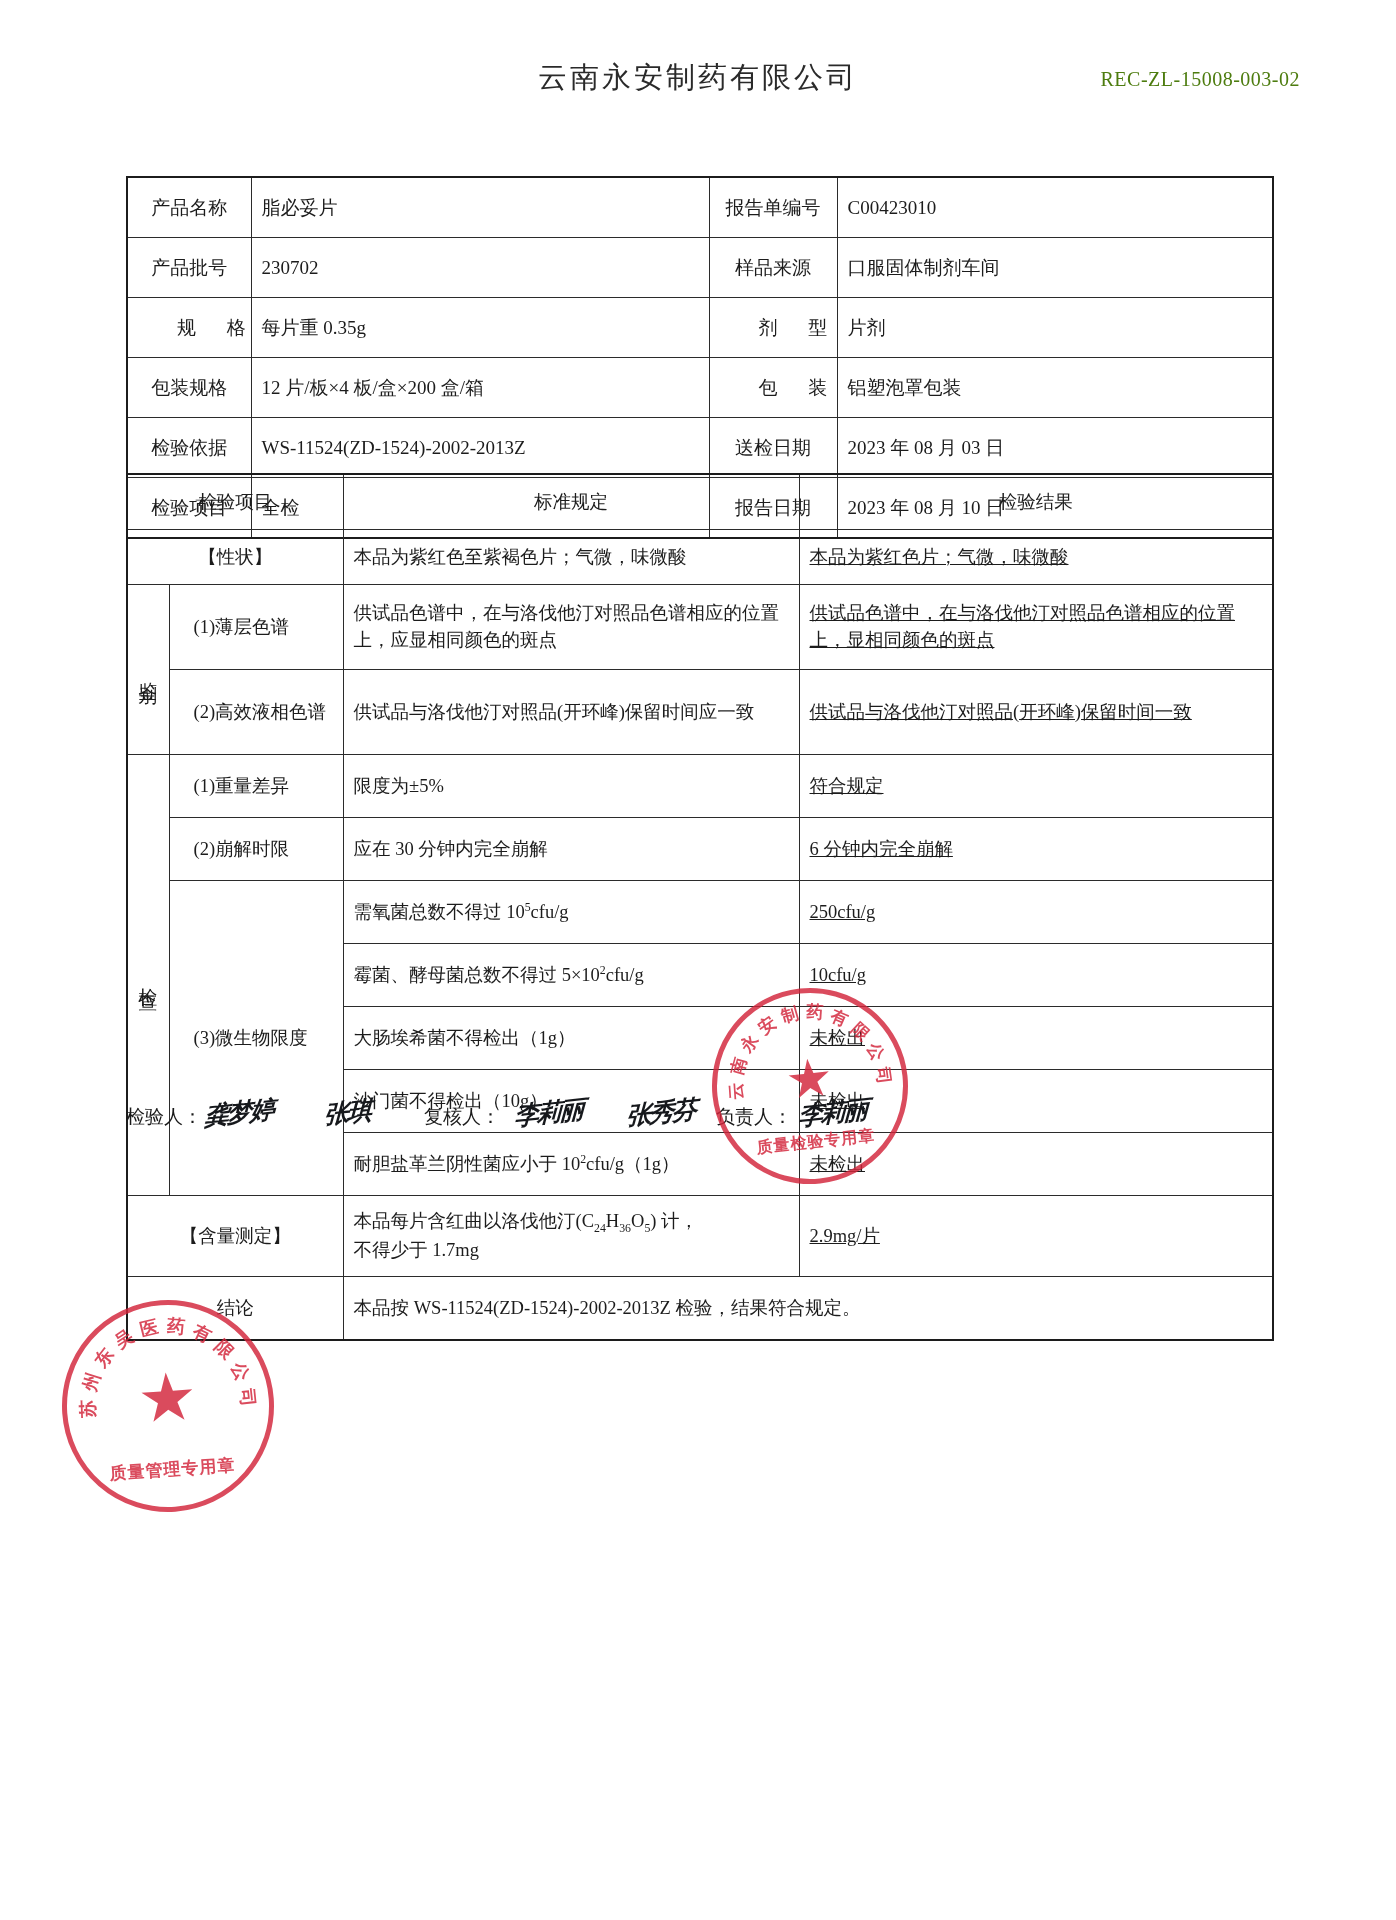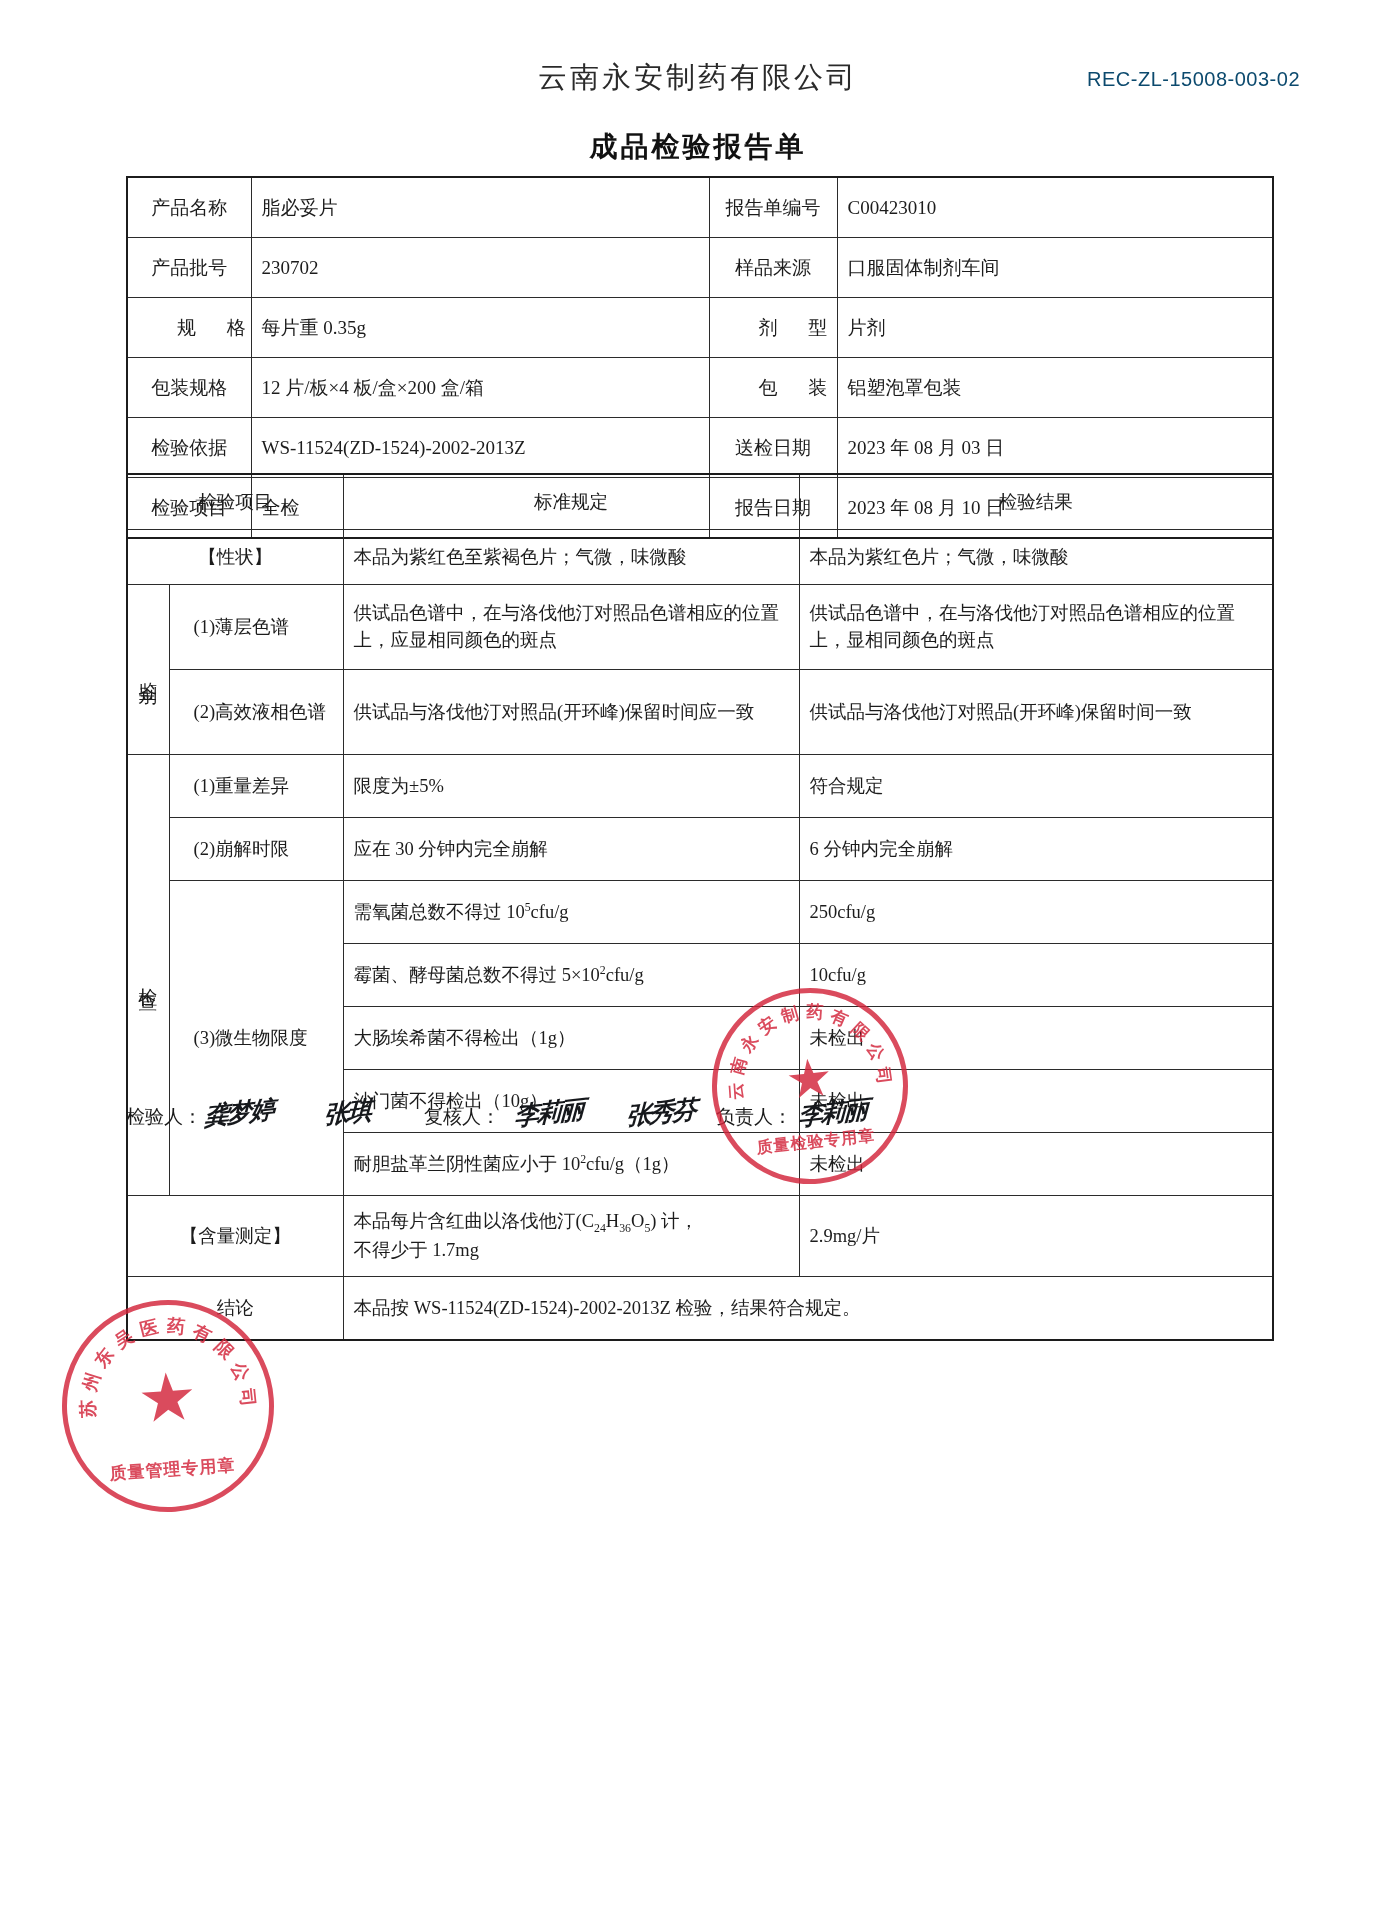--- a/index.html
+++ b/index.html
@@ -47,8 +47,8 @@
     top: 10px;
     font-size: 20px;
     letter-spacing: 0.5px;
-    color: #0c4a6e;
-    font-family: Liberation Sans, sans-serif;
+    color: #4d7c0f;
+    font-family: Liberation Serif, serif;
   }
 
   .title {

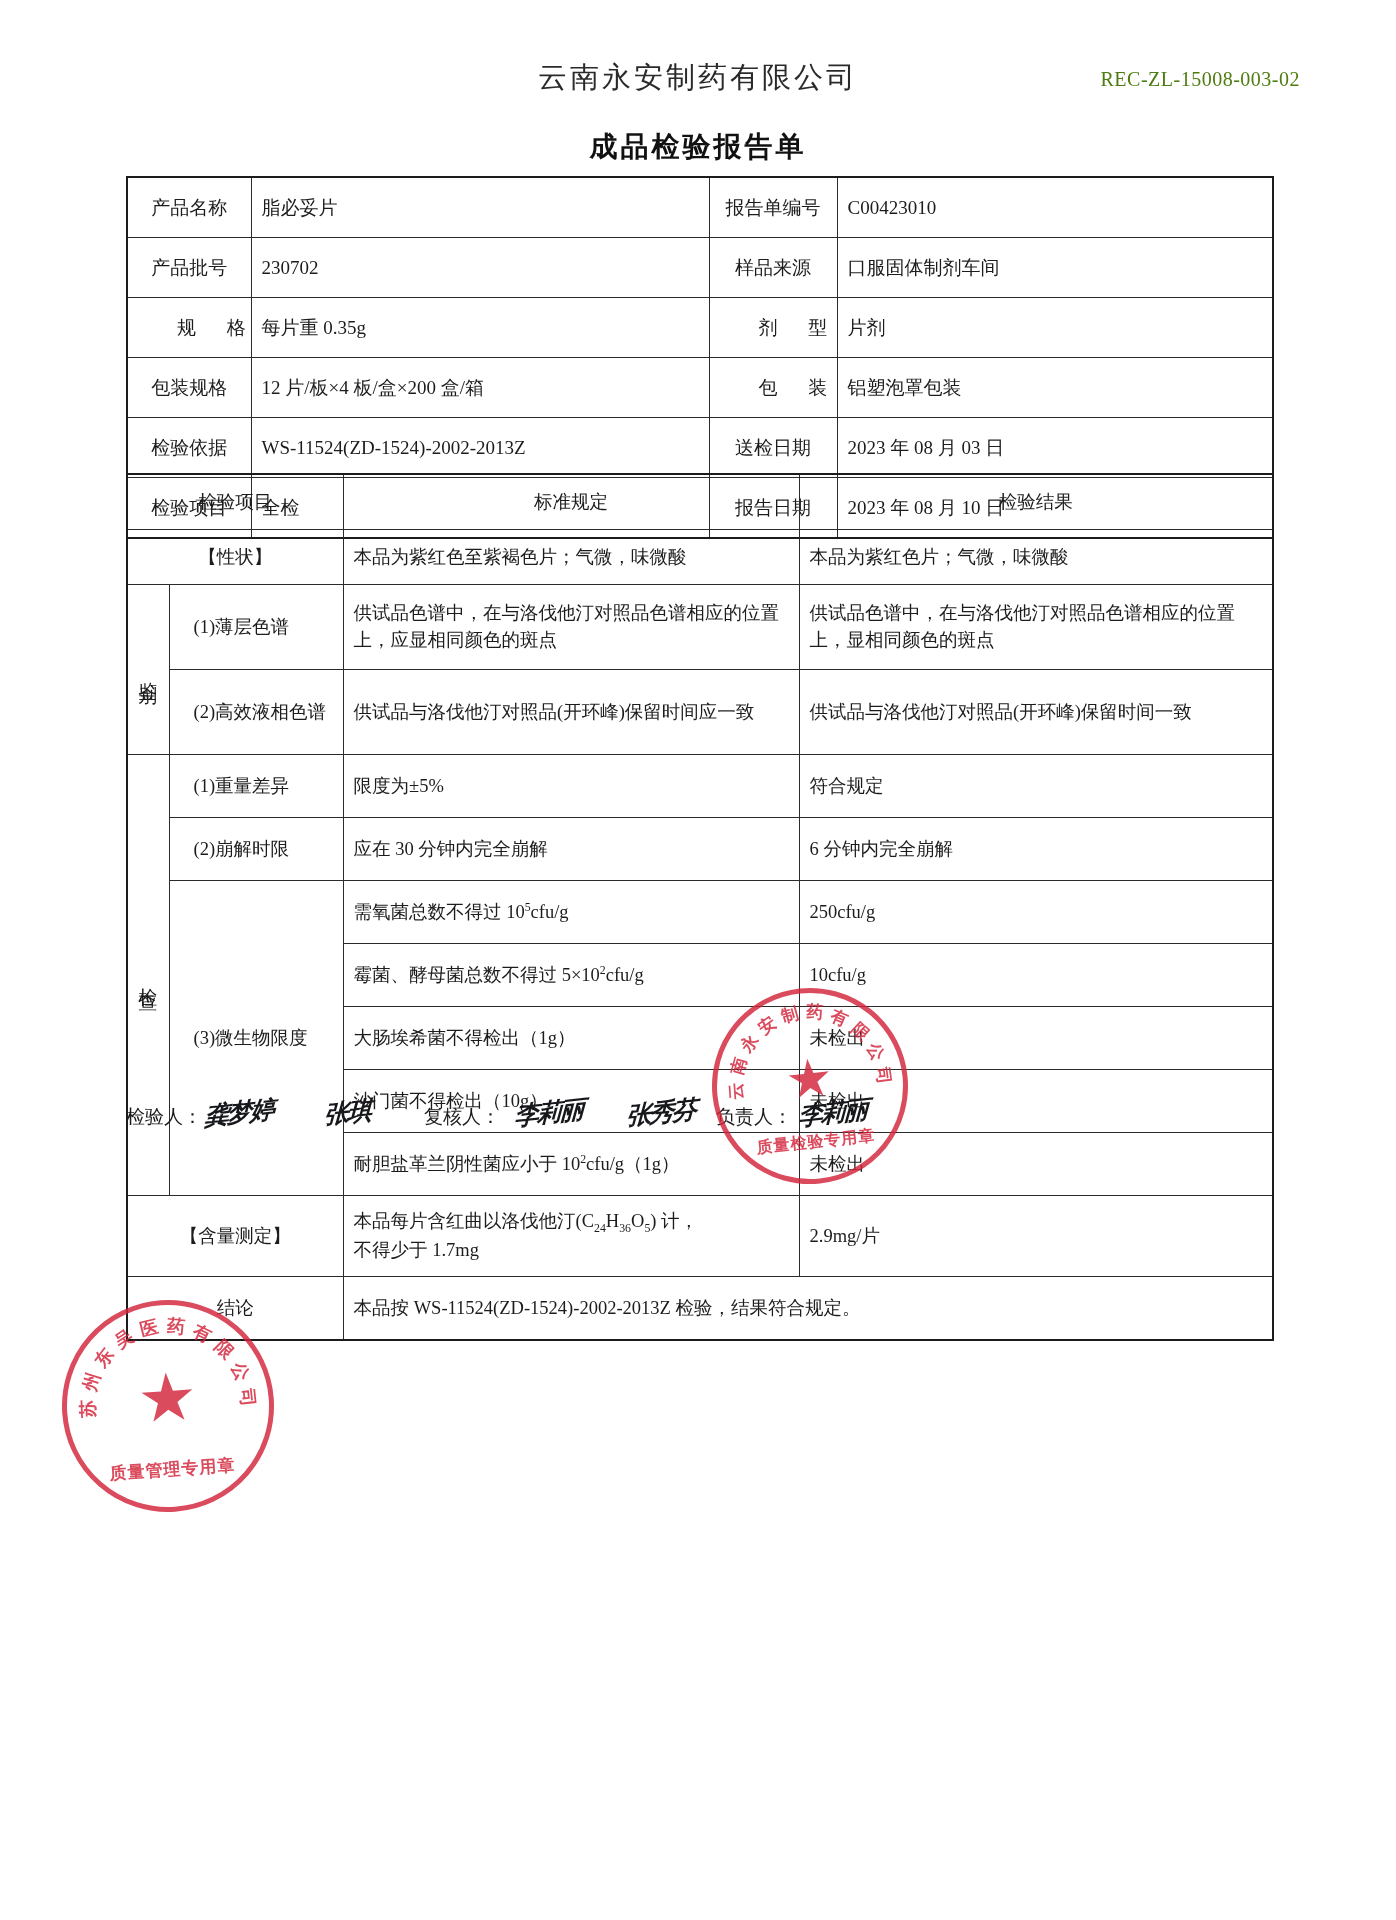--- a/index.html
+++ b/index.html
@@ -237,7 +237,6 @@
     <div class="doccode">REC-ZL-15008-003-02</div>
   </div>
 
-  <div class="title">成品检验报告单</div>
 
   <table id="info-table">
     <colgroup>

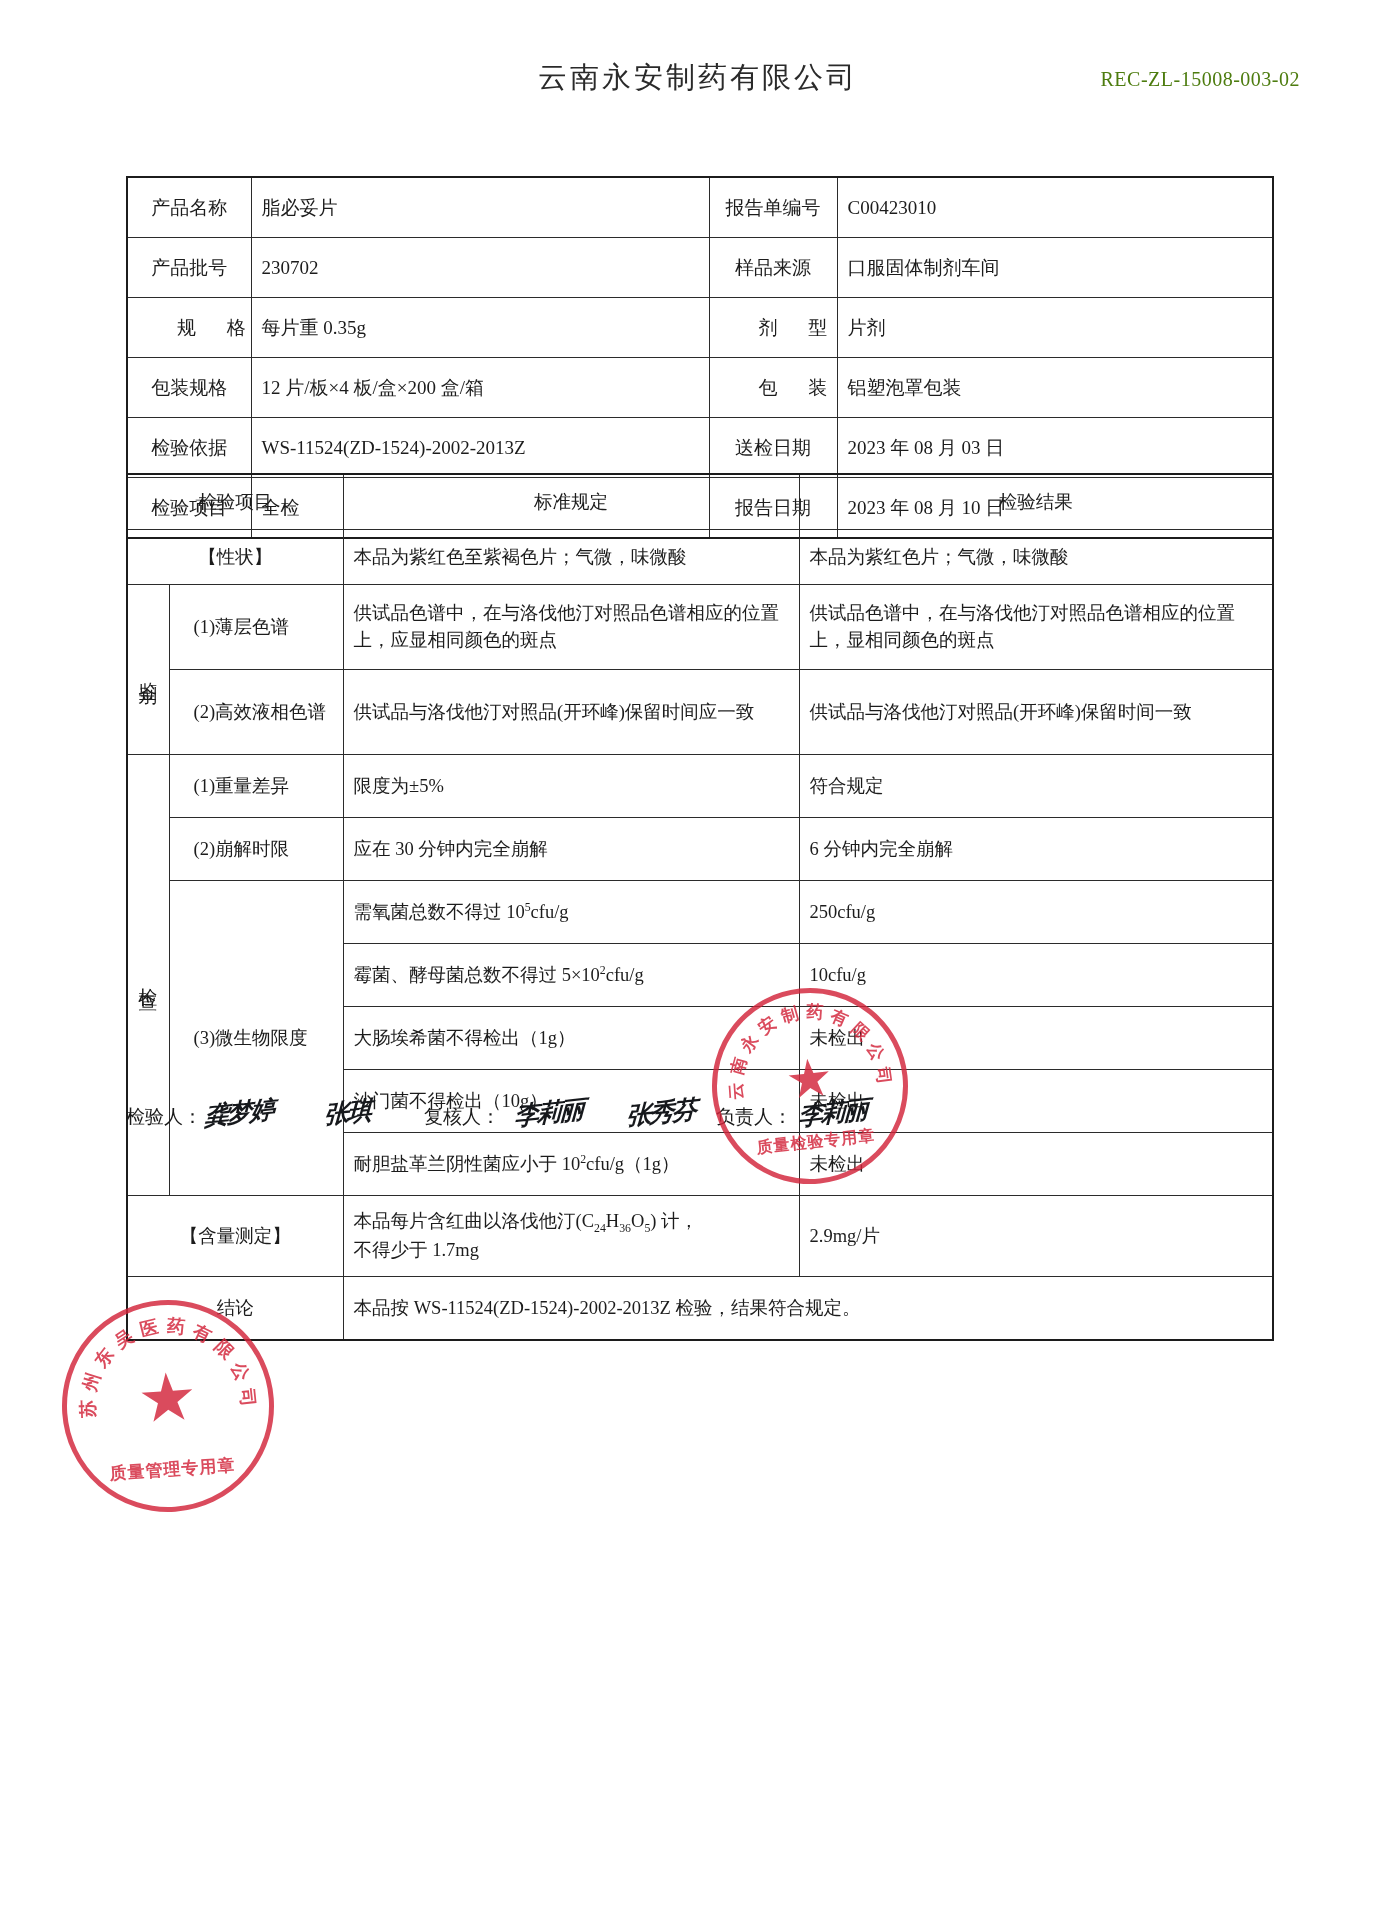--- a/index.html
+++ b/index.html
@@ -115,7 +115,7 @@
   }
   .c-item { text-align: center; }
   .c-spec { text-align: left; }
-  .c-res  { text-align: left; }
+  .c-res  { text-align: left; text-decoration: underline; }
 
   
   .vgroup {

